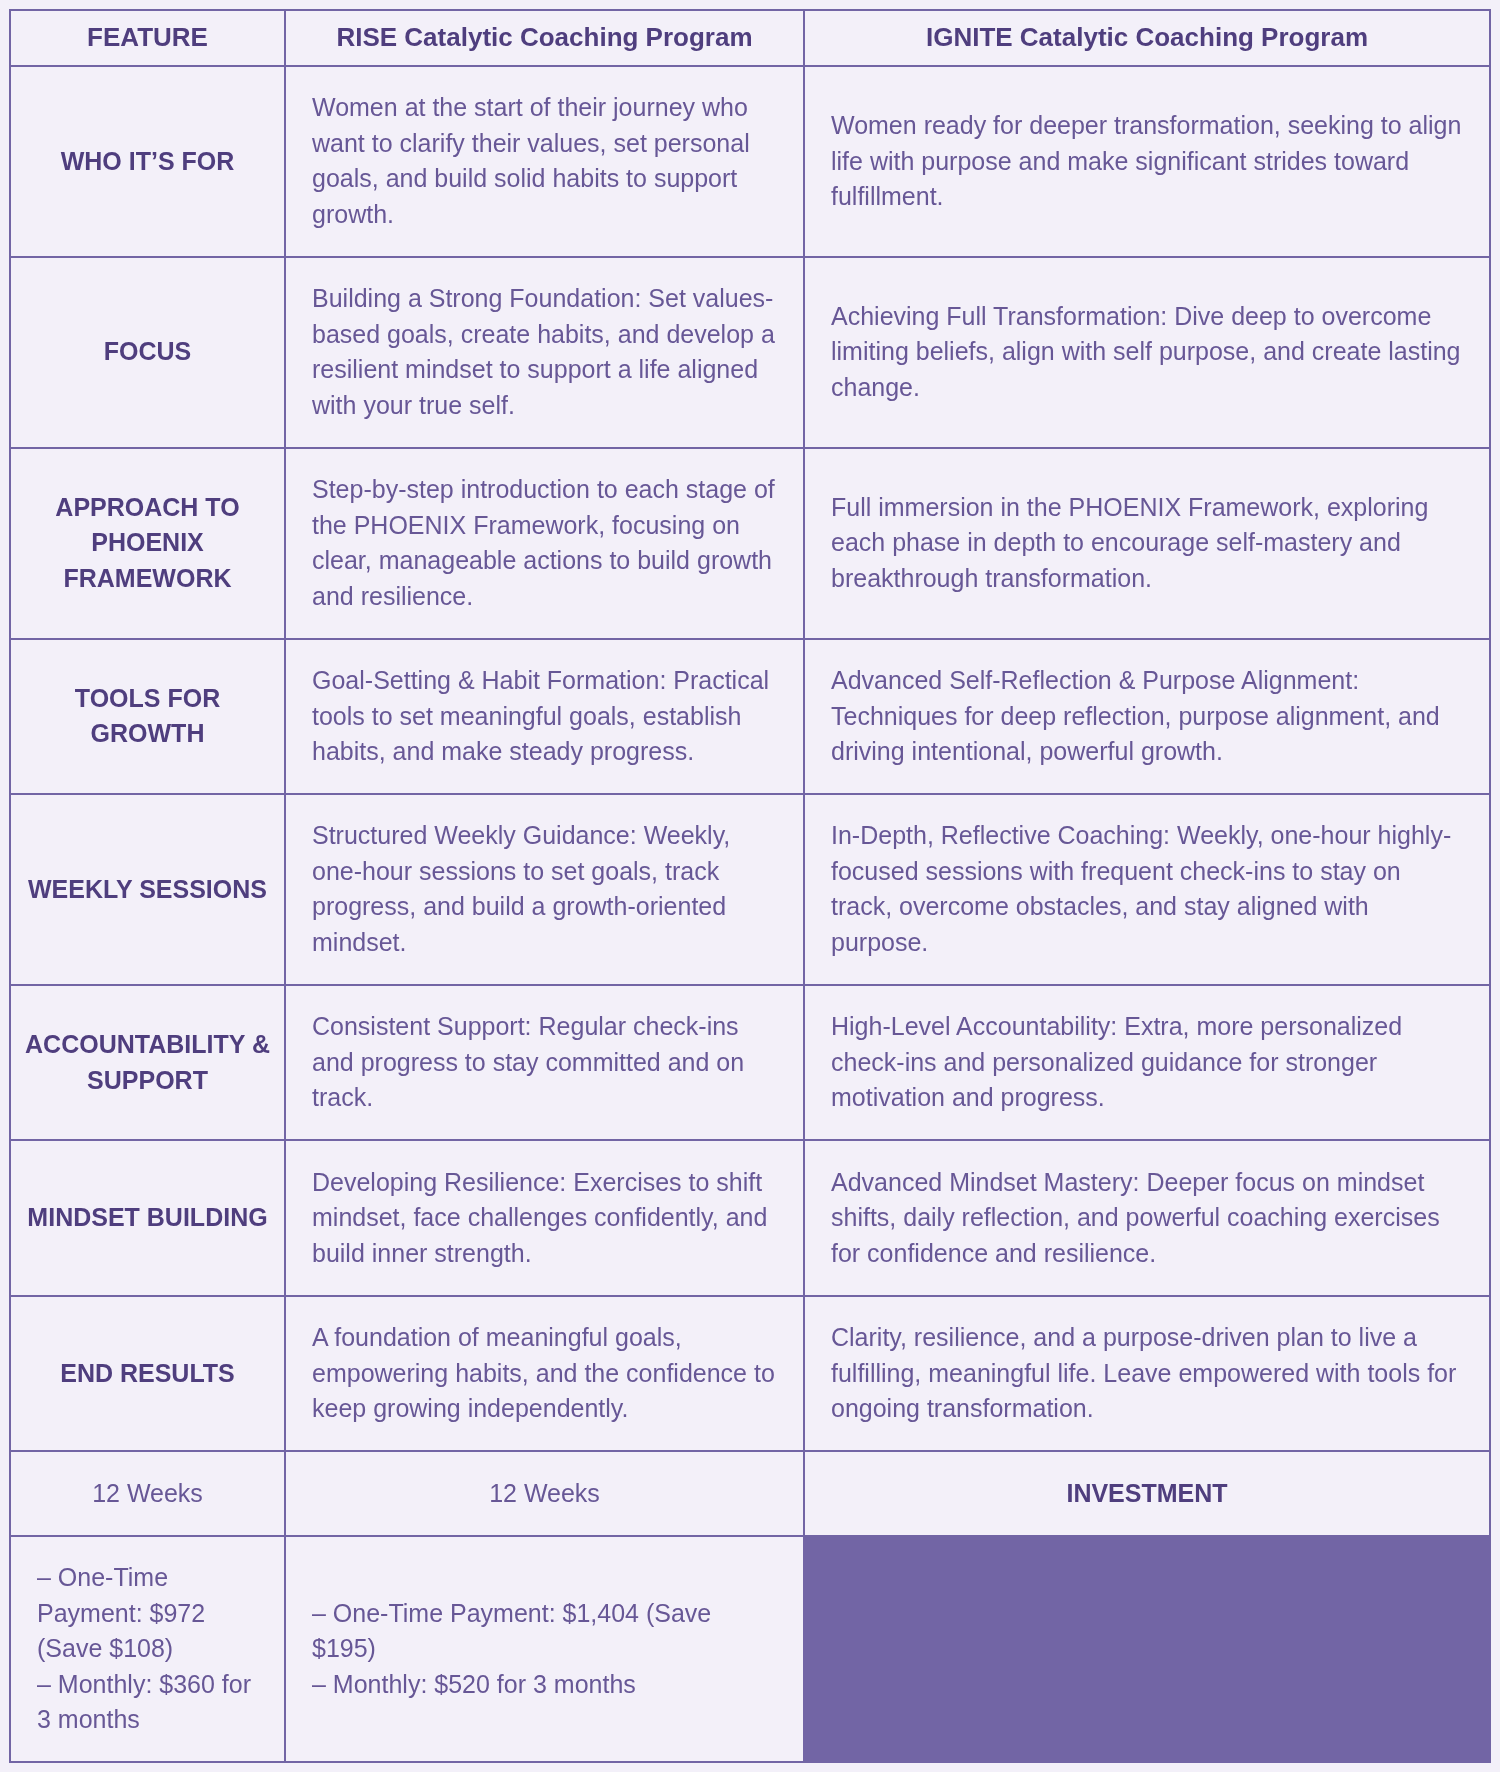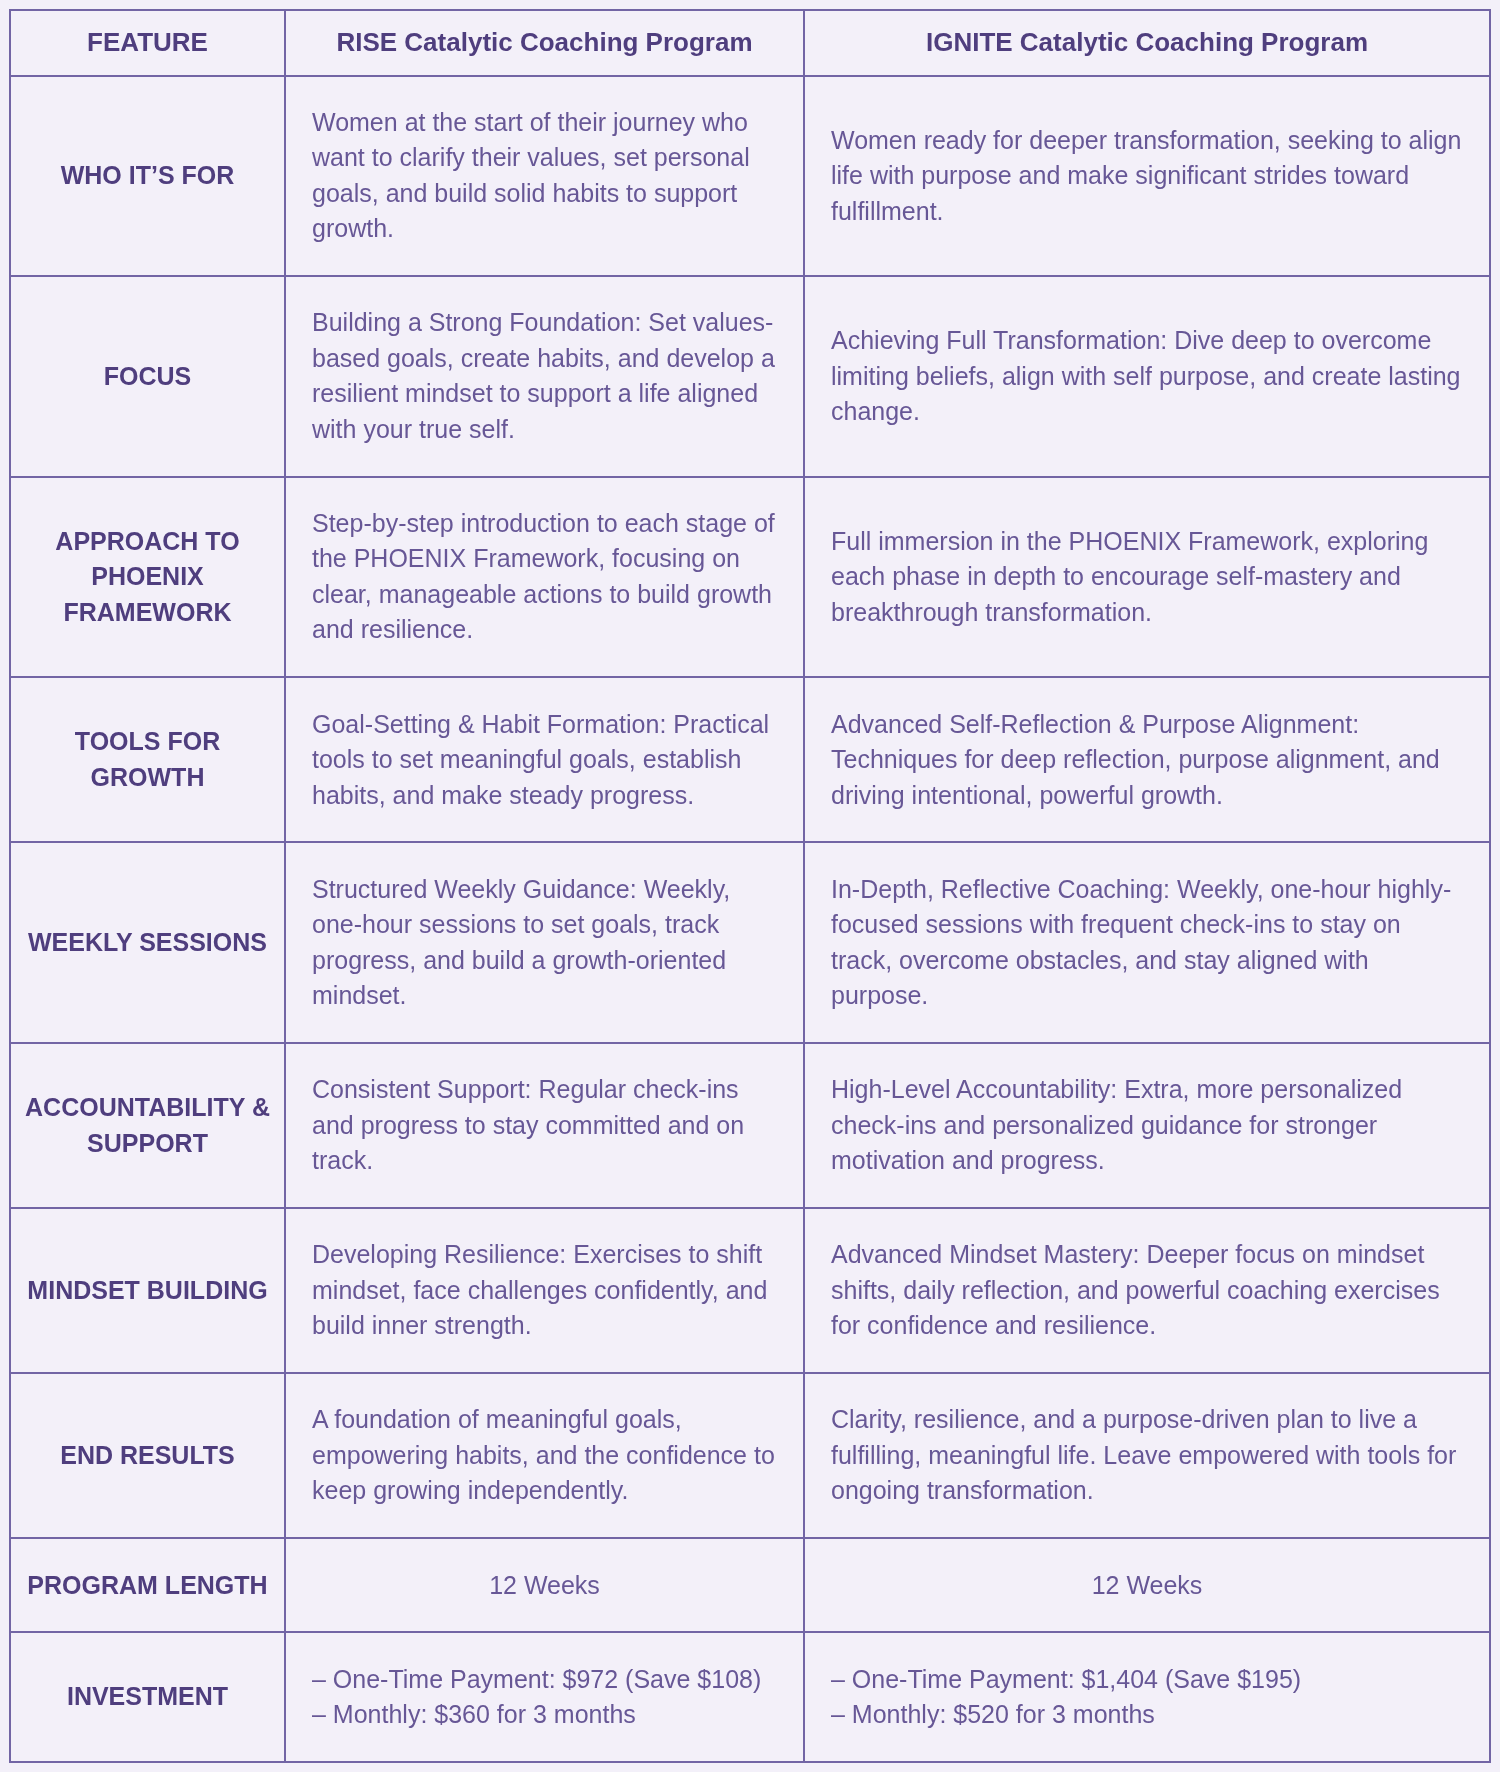--- a/index.html
+++ b/index.html
@@ -85,7 +85,6 @@
   <div class="cell">A foundation of meaningful goals, empowering habits, and the confidence to keep growing independently.</div>
   <div class="cell">Clarity, resilience, and a purpose-driven plan to live a fulfilling, meaningful life. Leave empowered with tools for ongoing transformation.</div>
 
-  <div class="cell feature">PROGRAM LENGTH</div>
   <div class="cell center">12 Weeks</div>
   <div class="cell center">12 Weeks</div>
 

